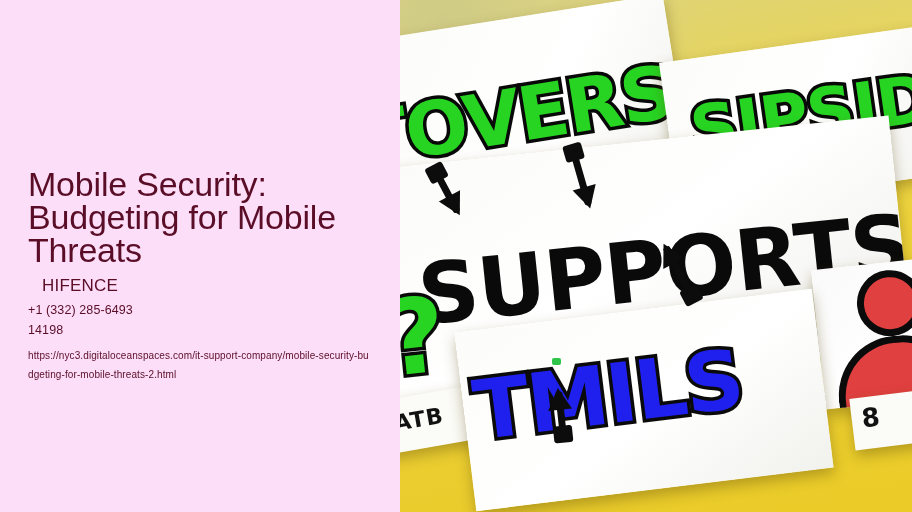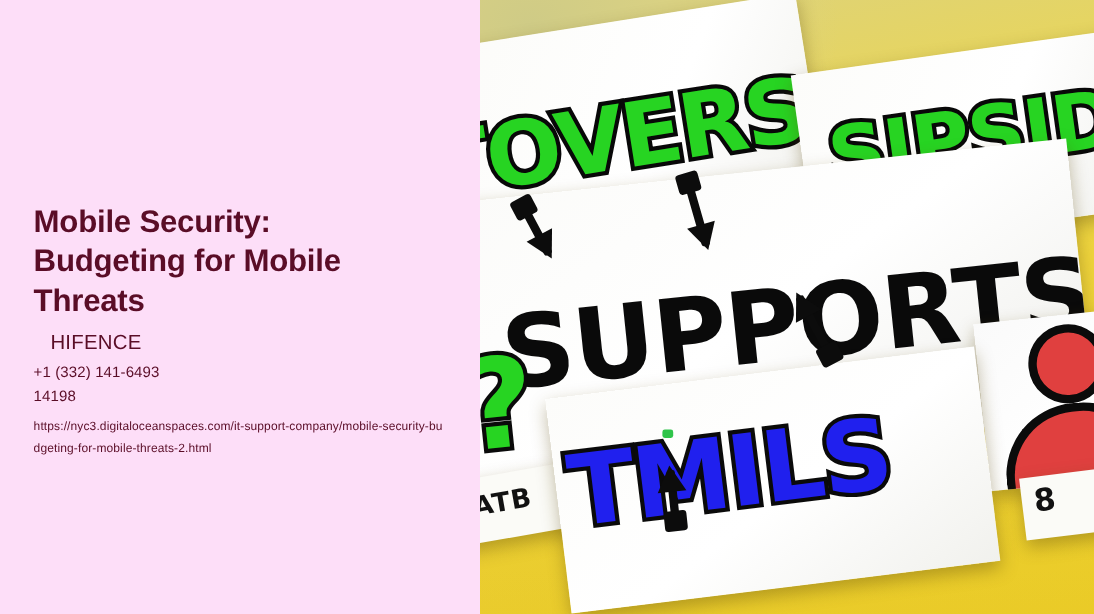--- a/index.html
+++ b/index.html
@@ -36,9 +36,9 @@
   }
   .article-title {
     font-family: "Liberation Sans", sans-serif;
-    font-size: 26px;
+    font-size: 34px;
     line-height: 33px;
-    font-weight: 700;
+    font-weight: 400;
     color: #5a0d27;
     letter-spacing: -0.2px;
     margin: 0 0 8px 0;

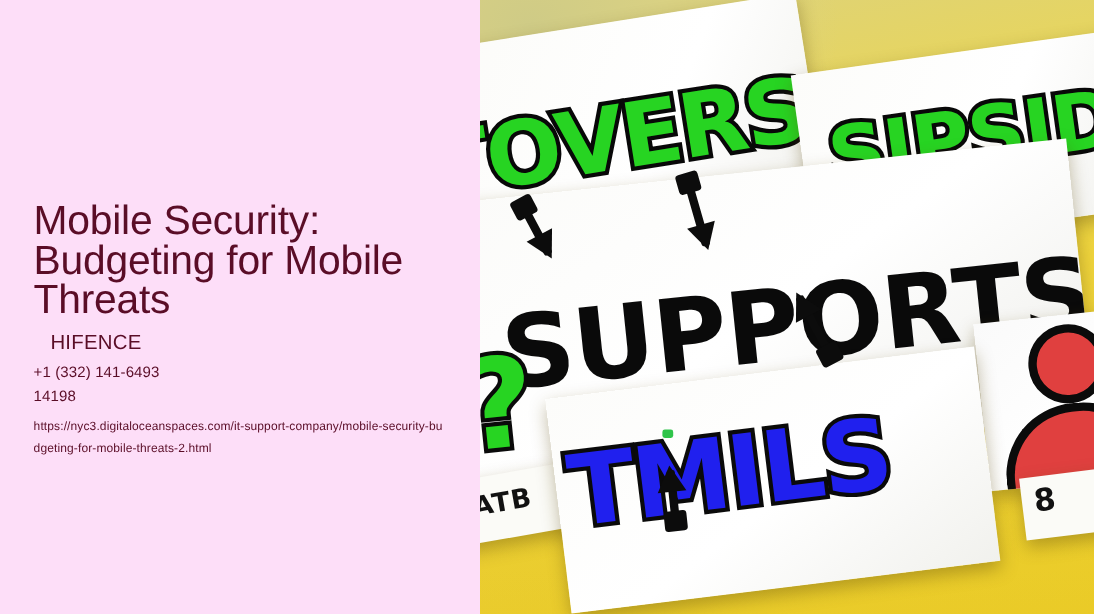--- a/index.html
+++ b/index.html
@@ -347,7 +347,7 @@
 
       <div class="brand-name">HIFENCE</div>
 
-      <div class="contact-line">+1 (332) 141-6493</div>
+      <div class="contact-line">+1 (332) 285-6493</div>
 
 
 

